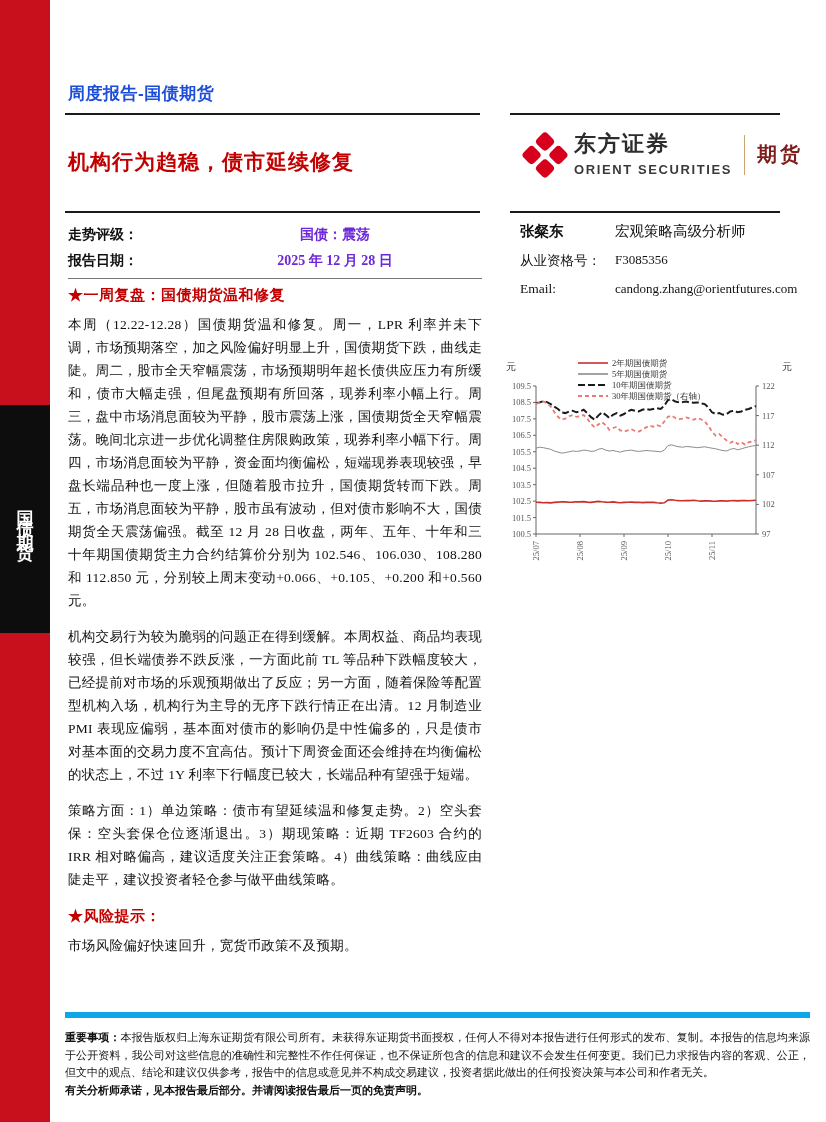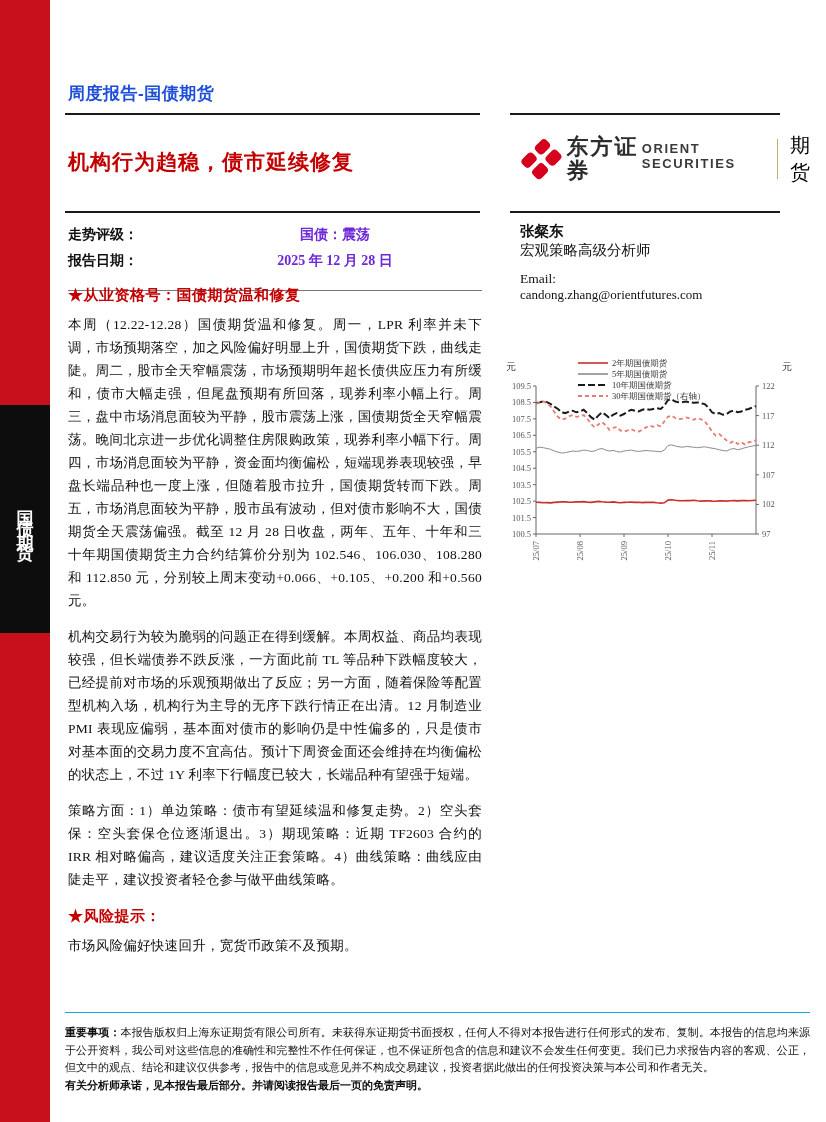--- a/index.html
+++ b/index.html
@@ -27,7 +27,7 @@
   .logo-diamond { width:34px; height:34px; transform:rotate(45deg); display:grid;
                   grid-template-columns:1fr 1fr; grid-template-rows:1fr 1fr; gap:4px; margin-right:12px; }
   .logo-diamond span { background:#d6001c; border-radius:4px; display:block; }
-  .logo-cnblock { display:flex; flex-direction:row; }
+  .logo-cnblock { display:flex; flex-direction:column; }
   .logo-cn { font-family:"Liberation Sans","DejaVu Sans",sans-serif; font-weight:bold;
              font-size:22px; color:#2d2d2d; letter-spacing:2px; line-height:24px; }
   .logo-en { font-family:"Liberation Sans","DejaVu Sans",sans-serif; font-weight:bold;

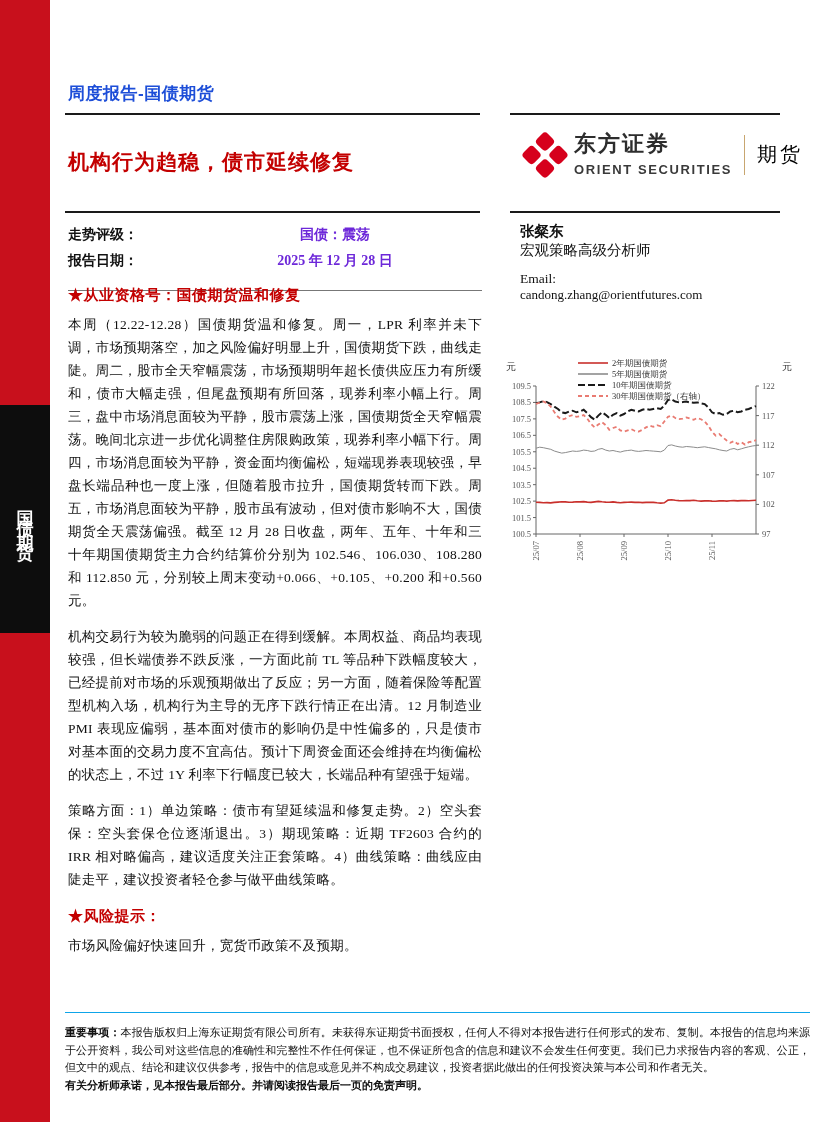--- a/index.html
+++ b/index.html
@@ -33,8 +33,8 @@
   .logo-en { font-family:"Liberation Sans","DejaVu Sans",sans-serif; font-weight:bold;
              font-size:13px; color:#3a3a3a; letter-spacing:1.6px; margin-top:6px; }
   .logo-sep { width:1px; height:40px; background:#c8a670; margin:0 12px; }
-  .logo-unit { font-family:"Liberation Sans","DejaVu Sans",sans-serif; font-weight:normal;
-               font-size:20px; color:#000000; letter-spacing:3px; }
+  .logo-unit { font-family:"Liberation Sans","DejaVu Sans",sans-serif; font-weight:bold;
+               font-size:20px; color:#7f1d1d; letter-spacing:3px; }
 
   
   .info-table { position:absolute; left:68px; top:222px; width:414px; border-bottom:1px solid #777; padding-bottom:16px; }

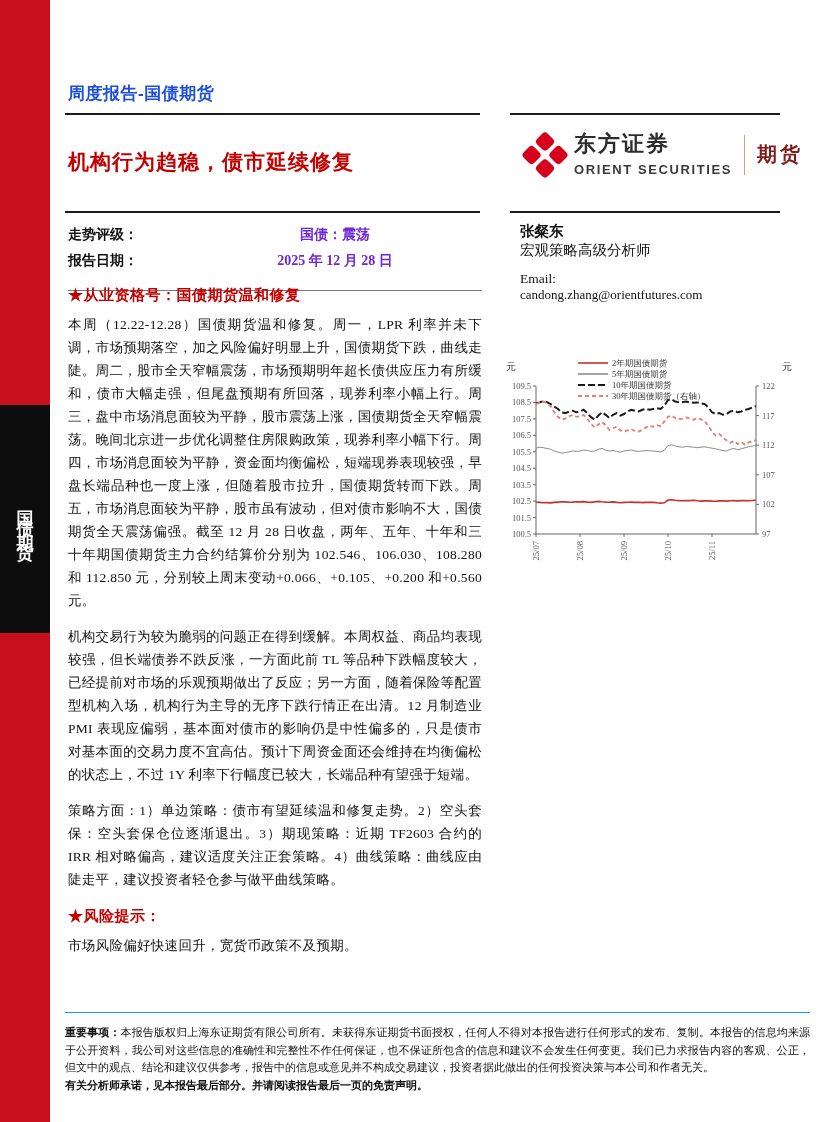--- a/index.html
+++ b/index.html
@@ -37,7 +37,7 @@
                font-size:20px; color:#7f1d1d; letter-spacing:3px; }
 
   
-  .info-table { position:absolute; left:68px; top:222px; width:414px; border-bottom:1px solid #777; padding-bottom:16px; }
+  .info-table { position:absolute; left:68px; top:222px; width:414px; border-bottom:1px solid #777; padding-bottom:4px; }
   .info-row { display:flex; height:26px; align-items:center; }
   .info-label { width:120px; font-weight:bold; font-size:14px; color:#111; }
   .info-value { flex:1; text-align:center; font-weight:bold; font-size:14px; color:#6d28d9; }

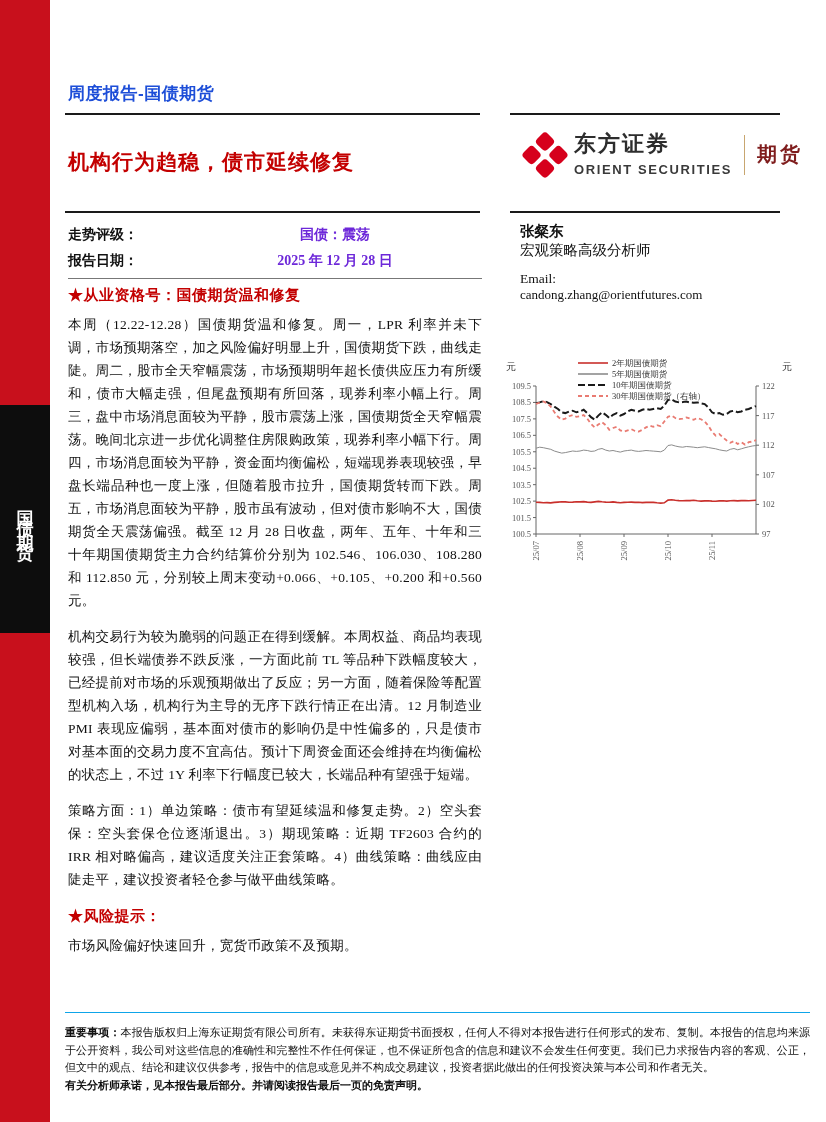--- a/index.html
+++ b/index.html
@@ -44,7 +44,7 @@
 
   
   .analyst { position:absolute; left:520px; top:222px; width:295px; font-size:13.5px; color:#111; }
-  .analyst-row { display:flex; margin-bottom:11px; align-items:flex-start;flex-direction:column; }
+  .analyst-row { display:flex; margin-bottom:11px; align-items:flex-start; }
   .analyst-name { font-weight:bold; font-size:14.5px; width:95px; }
   .analyst-role { font-weight:normal; font-size:14.5px; }
   .analyst-label { width:95px; }

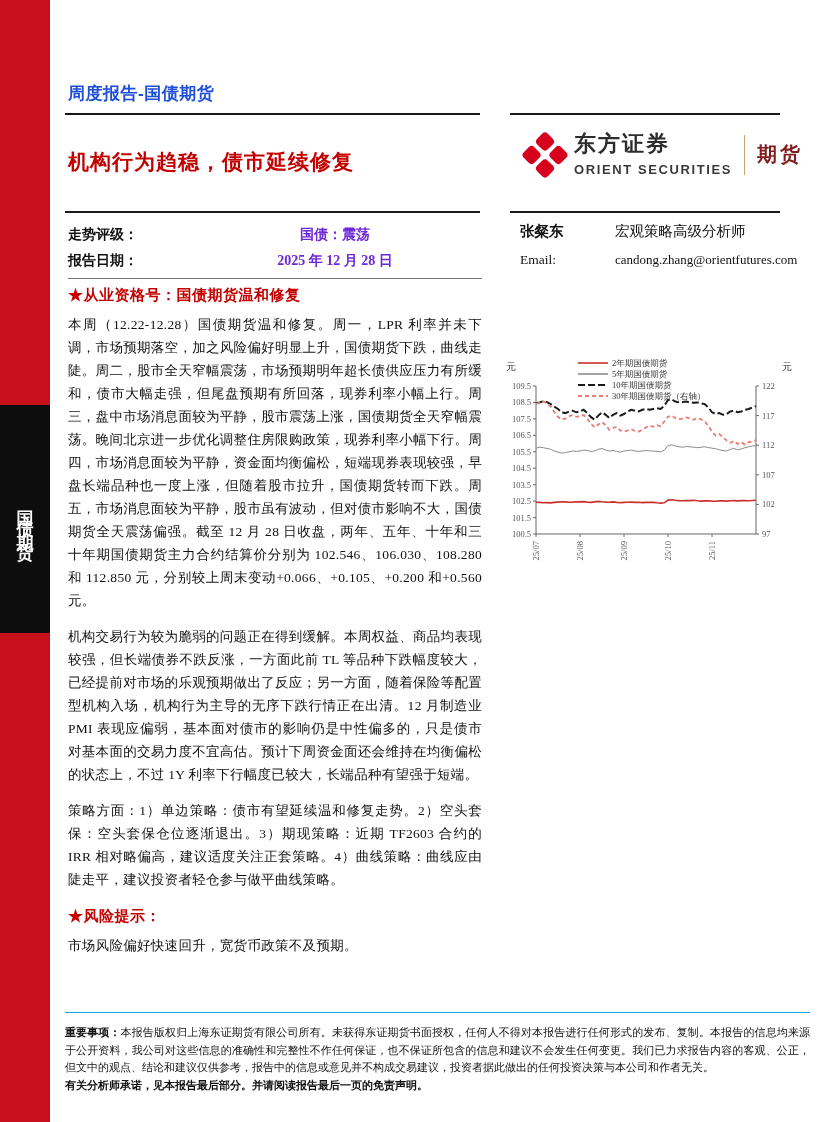--- a/index.html
+++ b/index.html
@@ -115,6 +115,10 @@
     <div class="analyst-row">
       <div class="analyst-name">张粲东</div>
       <div class="analyst-role">宏观策略高级分析师</div>
+    </div>
+    <div class="analyst-row">
+      <div class="analyst-label">从业资格号：</div>
+      <div class="analyst-value">F3085356</div>
     </div>
     <div class="analyst-row">
       <div class="analyst-label">Email:</div>

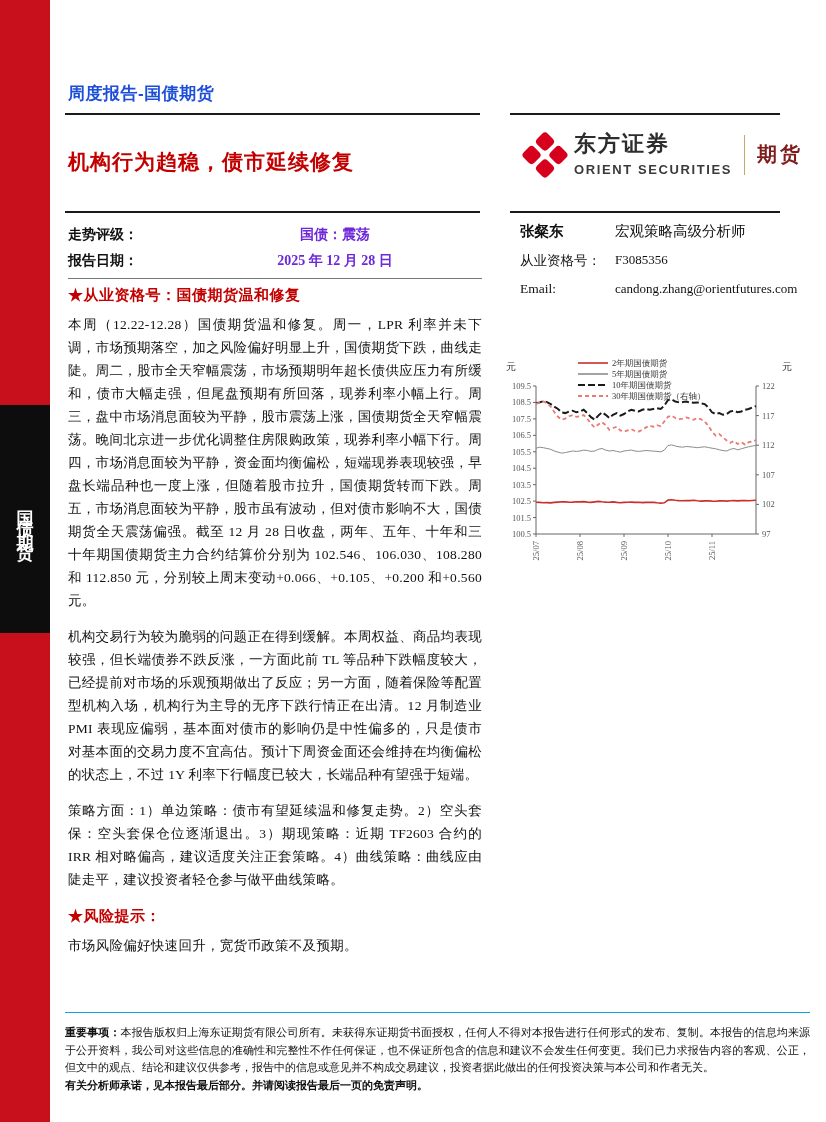--- a/index.html
+++ b/index.html
@@ -127,7 +127,7 @@
   </div>
 
   <div class="left-col">
-    <div class="sec-heading">★从业资格号：国债期货温和修复</div>
+    <div class="sec-heading">★一周复盘：国债期货温和修复</div>
     <p class="body-para">本周（12.22-12.28）国债期货温和修复。周一，LPR 利率并未下调，市场预期落空，加之风险偏好明显上升，国债期货下跌，曲线走陡。周二，股市全天窄幅震荡，市场预期明年超长债供应压力有所缓和，债市大幅走强，但尾盘预期有所回落，现券利率小幅上行。周三，盘中市场消息面较为平静，股市震荡上涨，国债期货全天窄幅震荡。晚间北京进一步优化调整住房限购政策，现券利率小幅下行。周四，市场消息面较为平静，资金面均衡偏松，短端现券表现较强，早盘长端品种也一度上涨，但随着股市拉升，国债期货转而下跌。周五，市场消息面较为平静，股市虽有波动，但对债市影响不大，国债期货全天震荡偏强。截至 12 月 28 日收盘，两年、五年、十年和三十年期国债期货主力合约结算价分别为 102.546、106.030、108.280 和 112.850 元，分别较上周末变动+0.066、+0.105、+0.200 和+0.560 元。</p>
 
     <p class="body-para">机构交易行为较为脆弱的问题正在得到缓解。本周权益、商品均表现较强，但长端债券不跌反涨，一方面此前 TL 等品种下跌幅度较大，已经提前对市场的乐观预期做出了反应；另一方面，随着保险等配置型机构入场，机构行为主导的无序下跌行情正在出清。12 月制造业 PMI 表现应偏弱，基本面对债市的影响仍是中性偏多的，只是债市对基本面的交易力度不宜高估。预计下周资金面还会维持在均衡偏松的状态上，不过 1Y 利率下行幅度已较大，长端品种有望强于短端。</p>

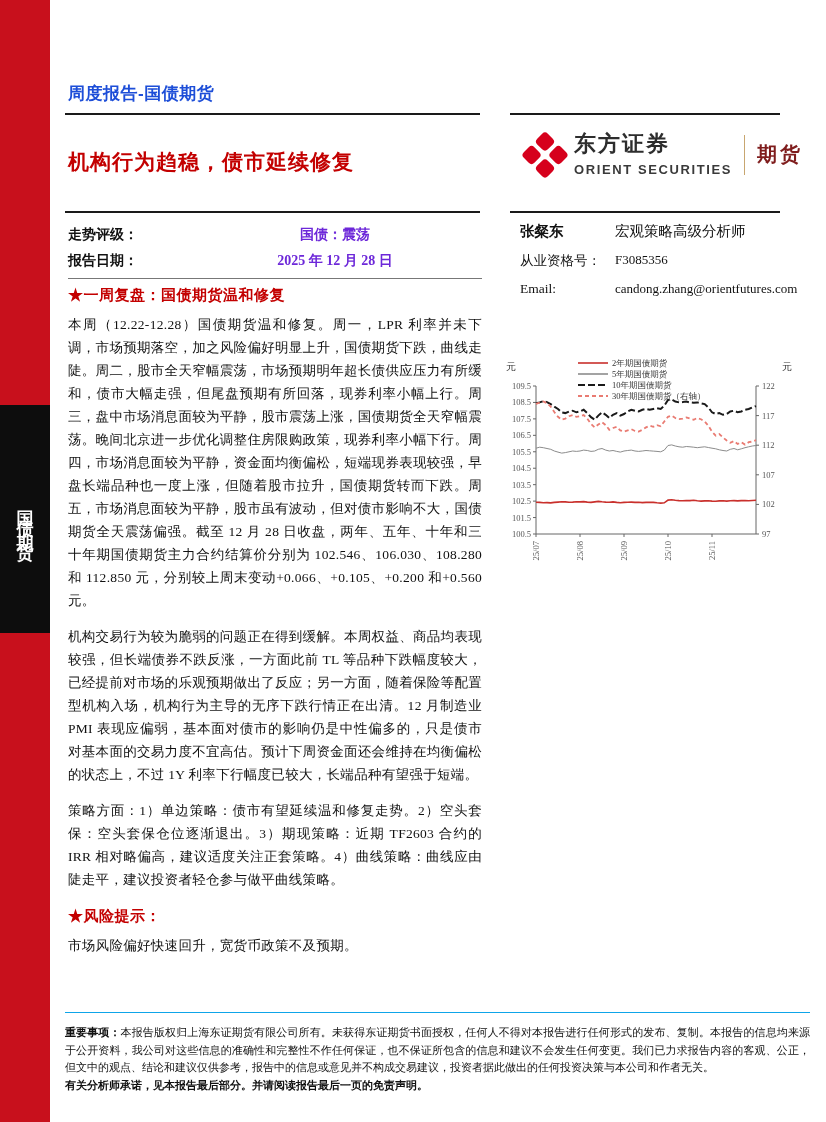--- a/index.html
+++ b/index.html
@@ -61,7 +61,7 @@
   .chart-box svg text { font-family:"Liberation Serif","DejaVu Serif",serif; }
 
   
-  .footer { position:absolute; left:65px; top:1012px; width:745px; border-top:1px solid #0ea5e9; padding-top:11px; }
+  .footer { position:absolute; left:65px; top:1012px; width:745px; border-top:6px solid #0ea5e9; padding-top:11px; }
   .footer p { font-size:11px; line-height:17.5px; color:#111; text-align:justify; }
   .footer .bold { font-weight:bold; }
 </style>

